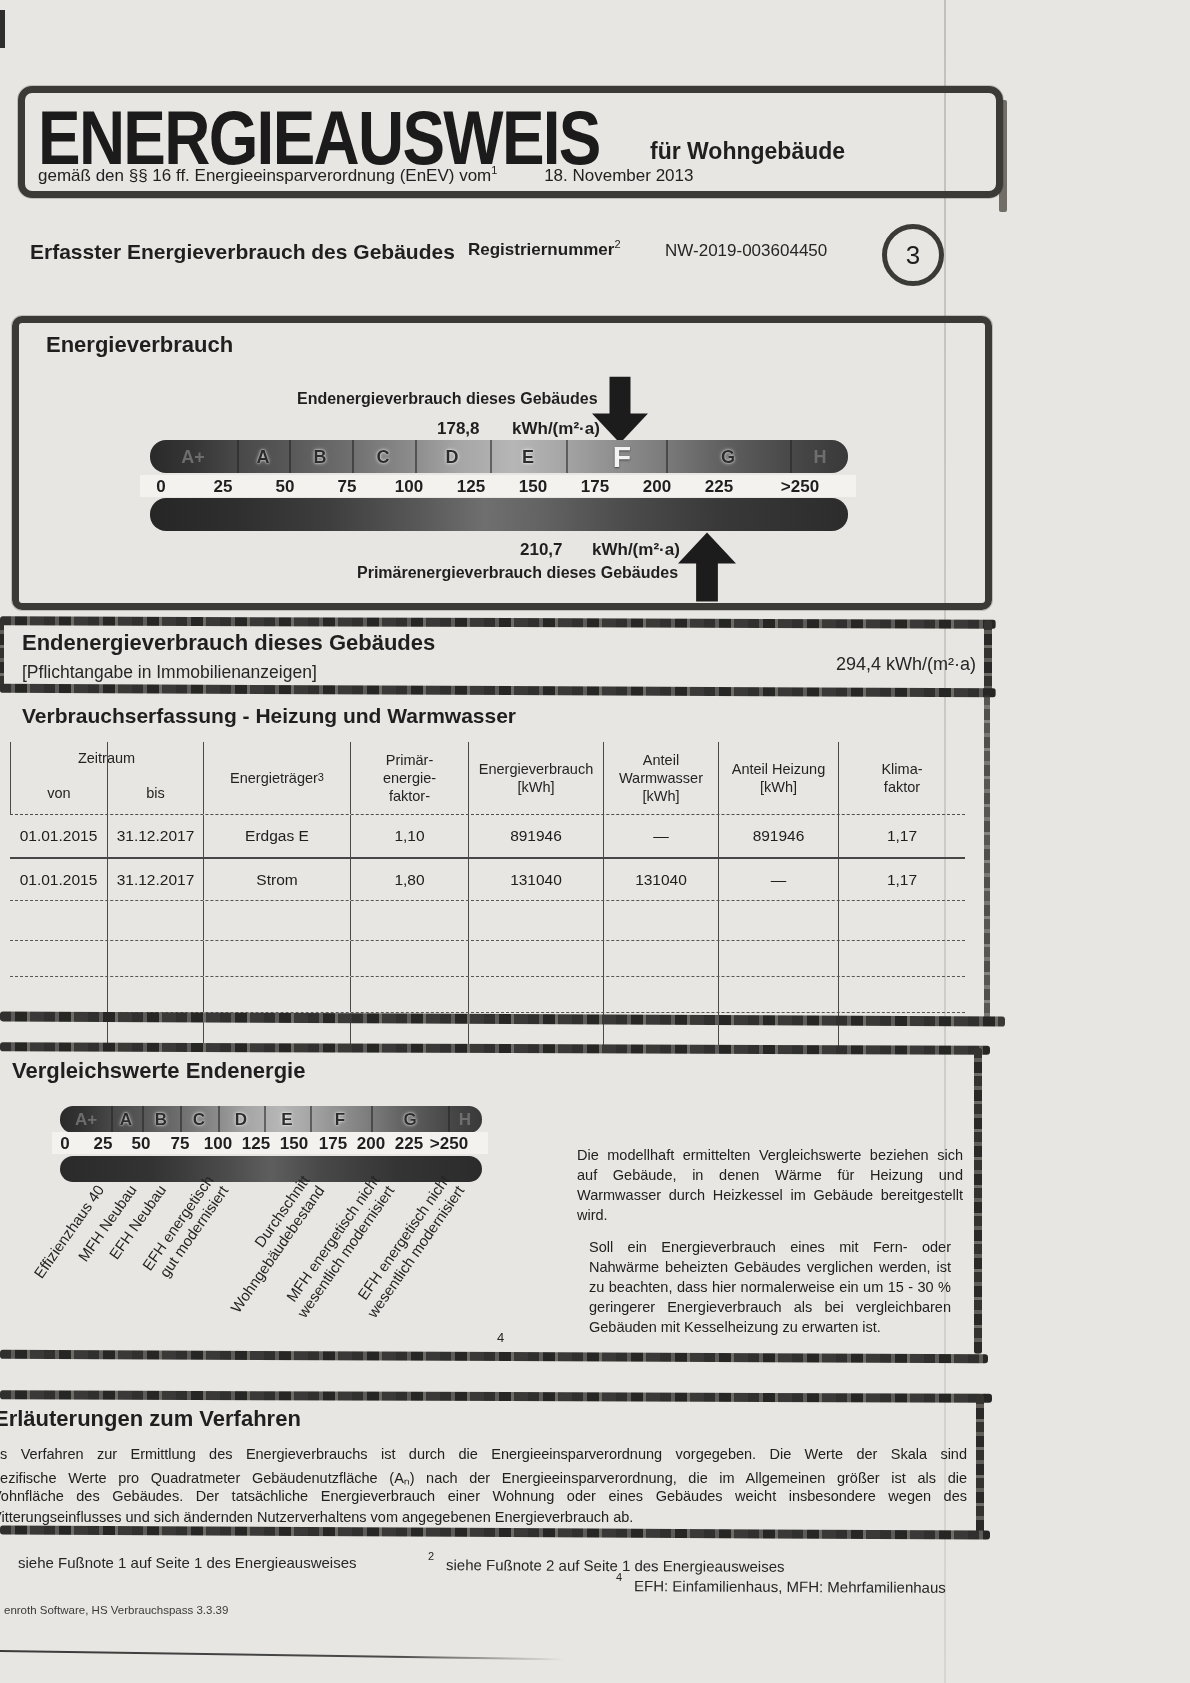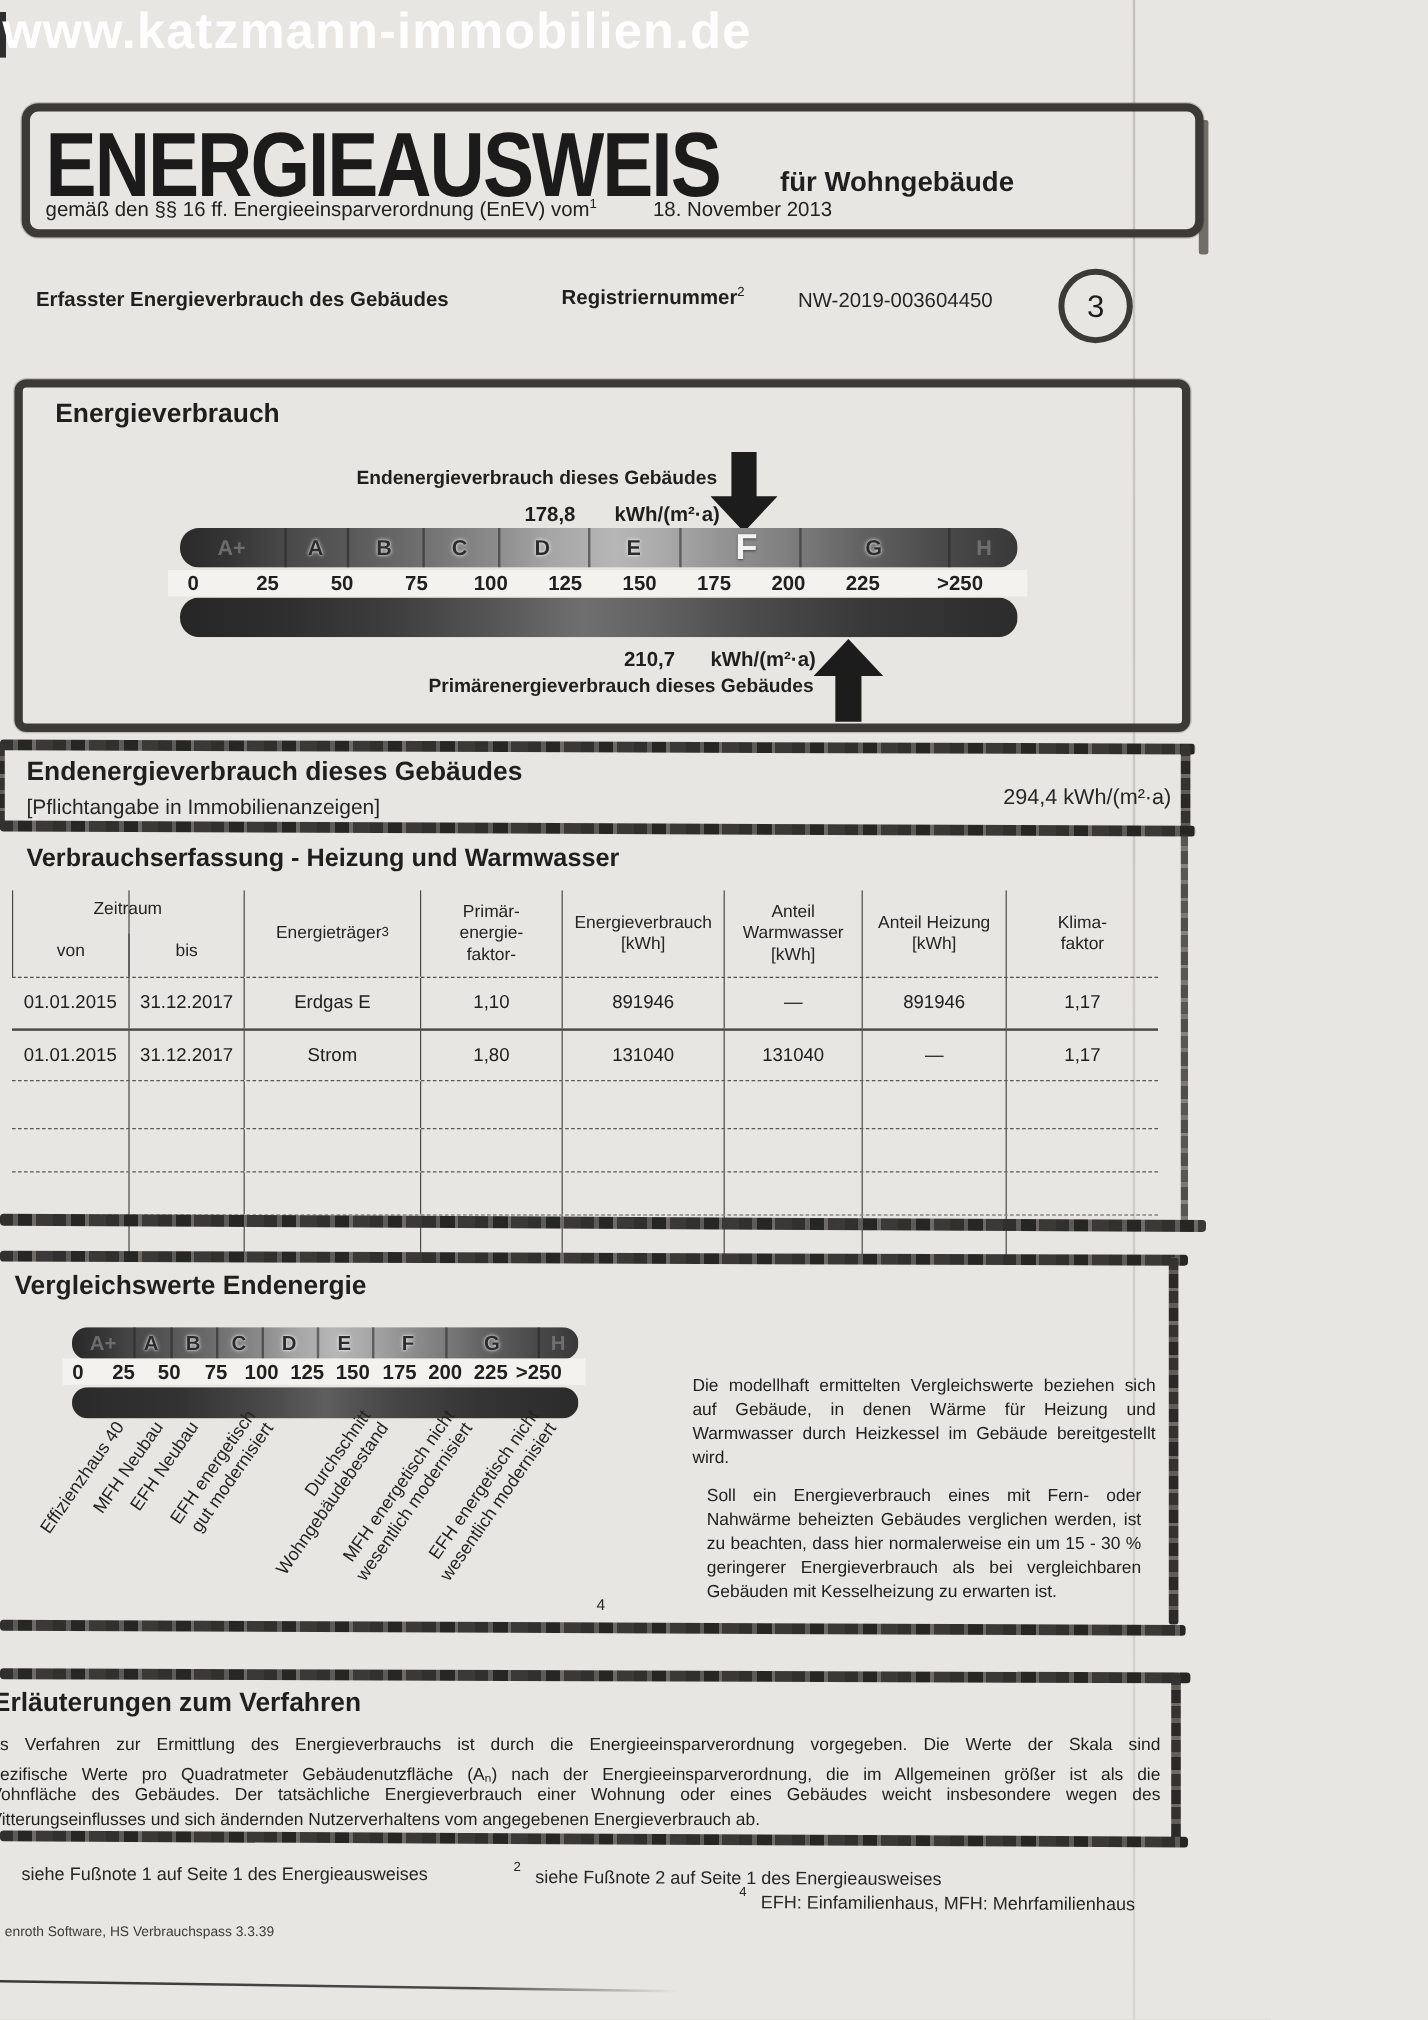--- a/index.html
+++ b/index.html
@@ -63,7 +63,6 @@
   <div class="abs" style="left:944px;top:0;width:2px;height:100%;background:linear-gradient(180deg,rgba(100,95,88,.28),rgba(100,95,88,.12));"></div>
   <div class="abs" style="left:999px;top:100px;width:8px;height:112px;background:#4a463f;opacity:.75;border-radius:2px;"></div>
 
-  <div class="watermark">www.katzmann-immobilien.de</div>
 
   <div class="box" style="left:18px;top:86px;width:971px;height:98px;"></div>
   <div class="abs bigtitle" style="left:38px;top:94px;">ENERGIEAUSWEIS</div>

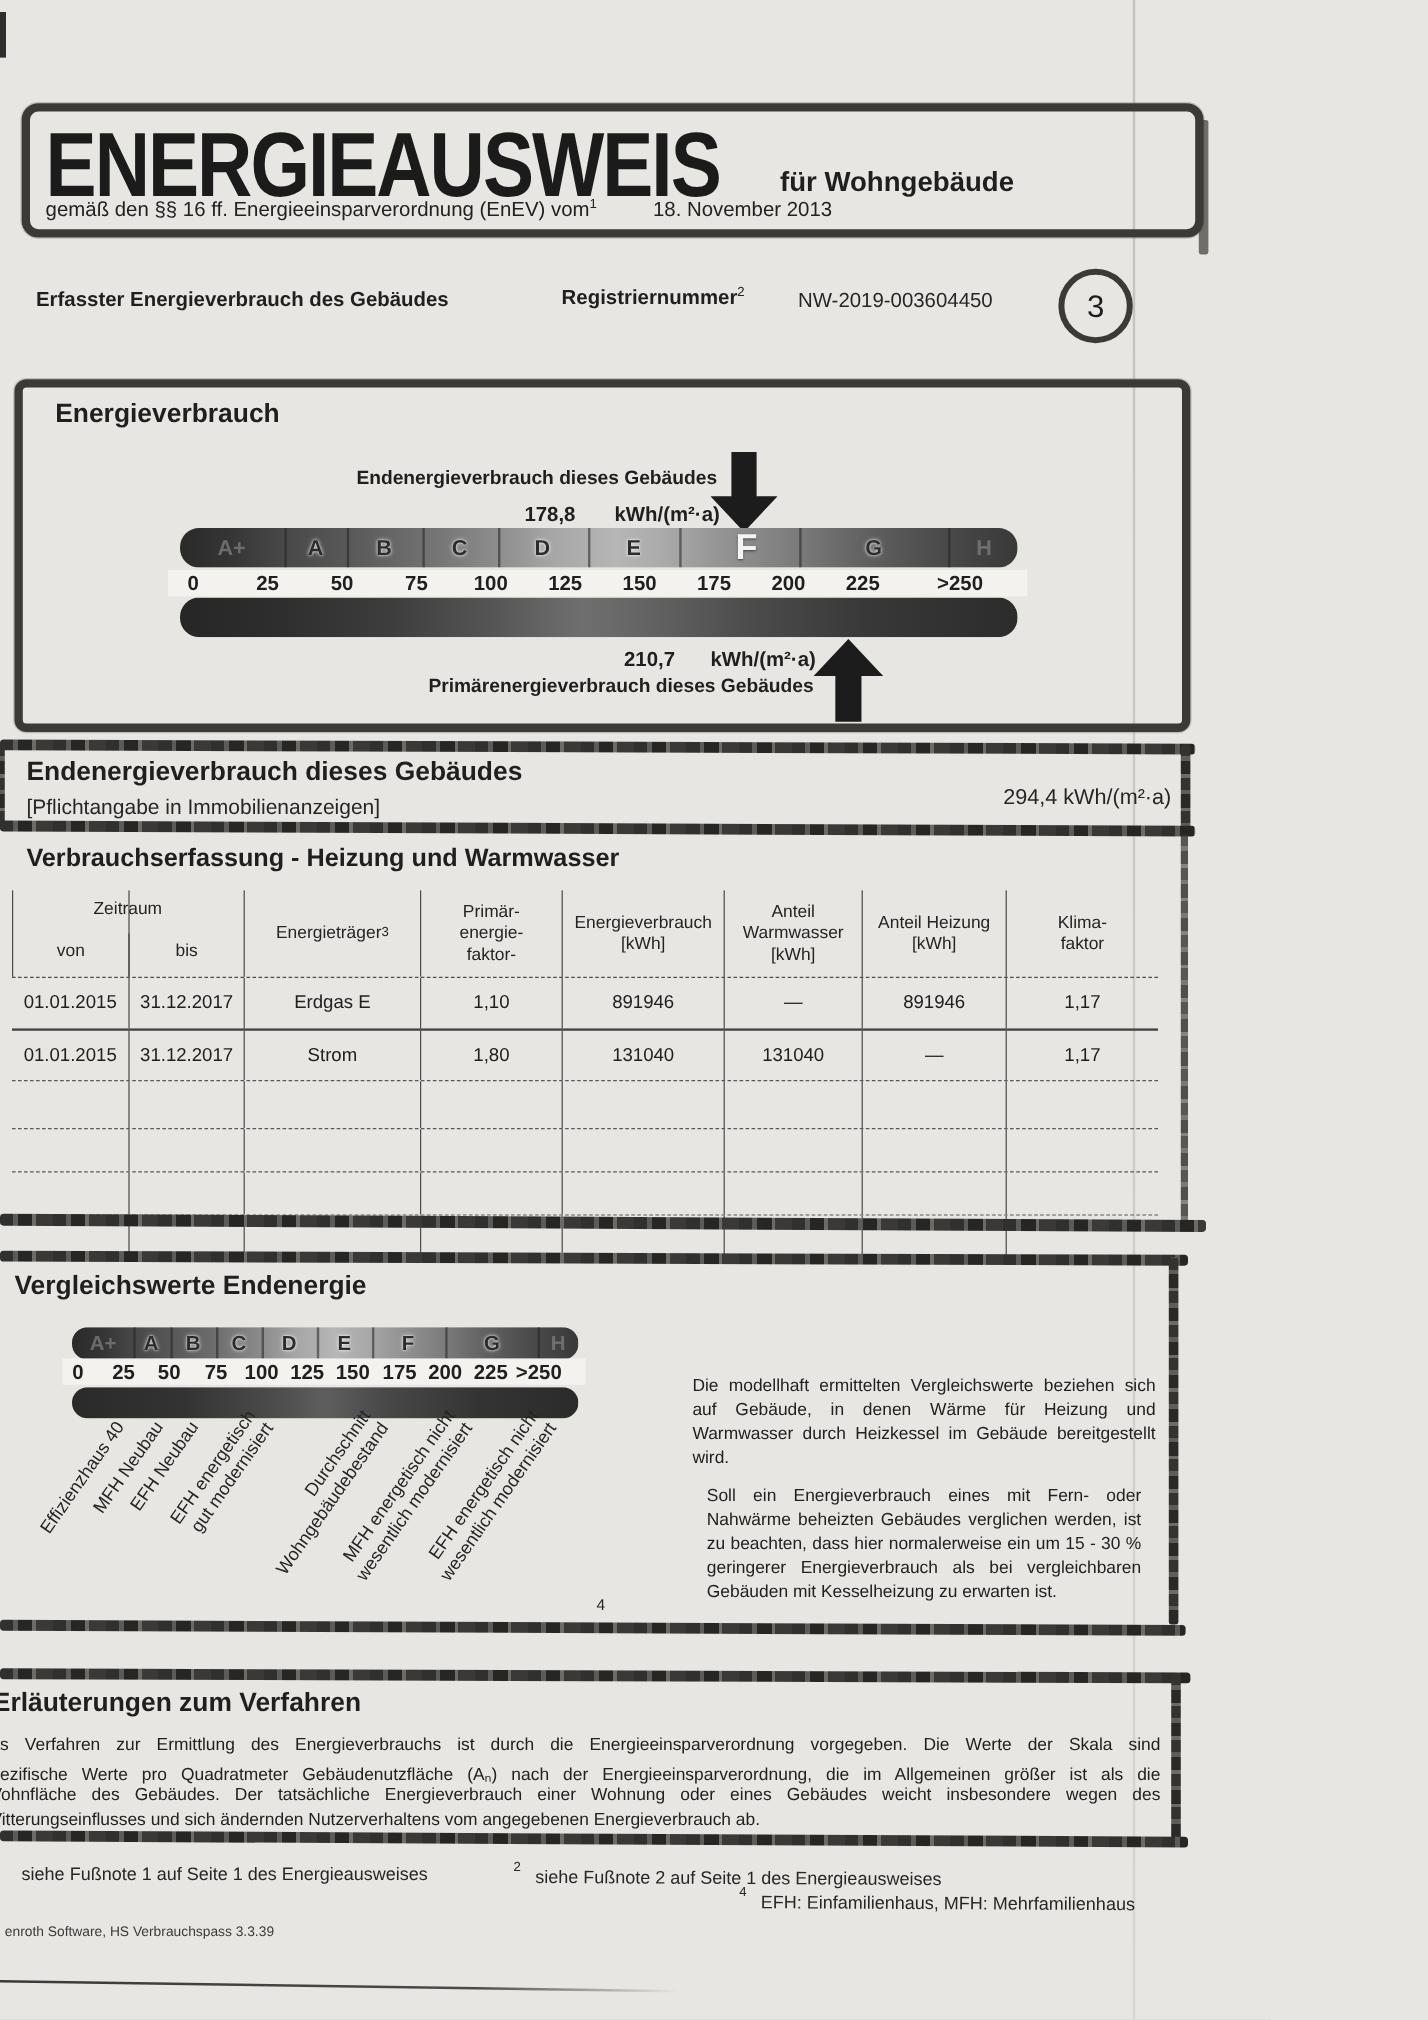--- a/index.html
+++ b/index.html
@@ -72,7 +72,7 @@
     <span style="margin-left:42px;margin-top:16px;">18. November 2013</span>
   </div>
 
-  <div class="abs bold" style="left:30px;top:240px;font-size:17px;">Erfasster Energieverbrauch des Gebäudes</div>
+  <div class="abs bold" style="left:30px;top:240px;font-size:21px;">Erfasster Energieverbrauch des Gebäudes</div>
   <div class="abs bold" style="left:468px;top:238px;font-size:17px;">
     <span>Registriernummer</span><sup class="mark">2</sup>
   </div>

